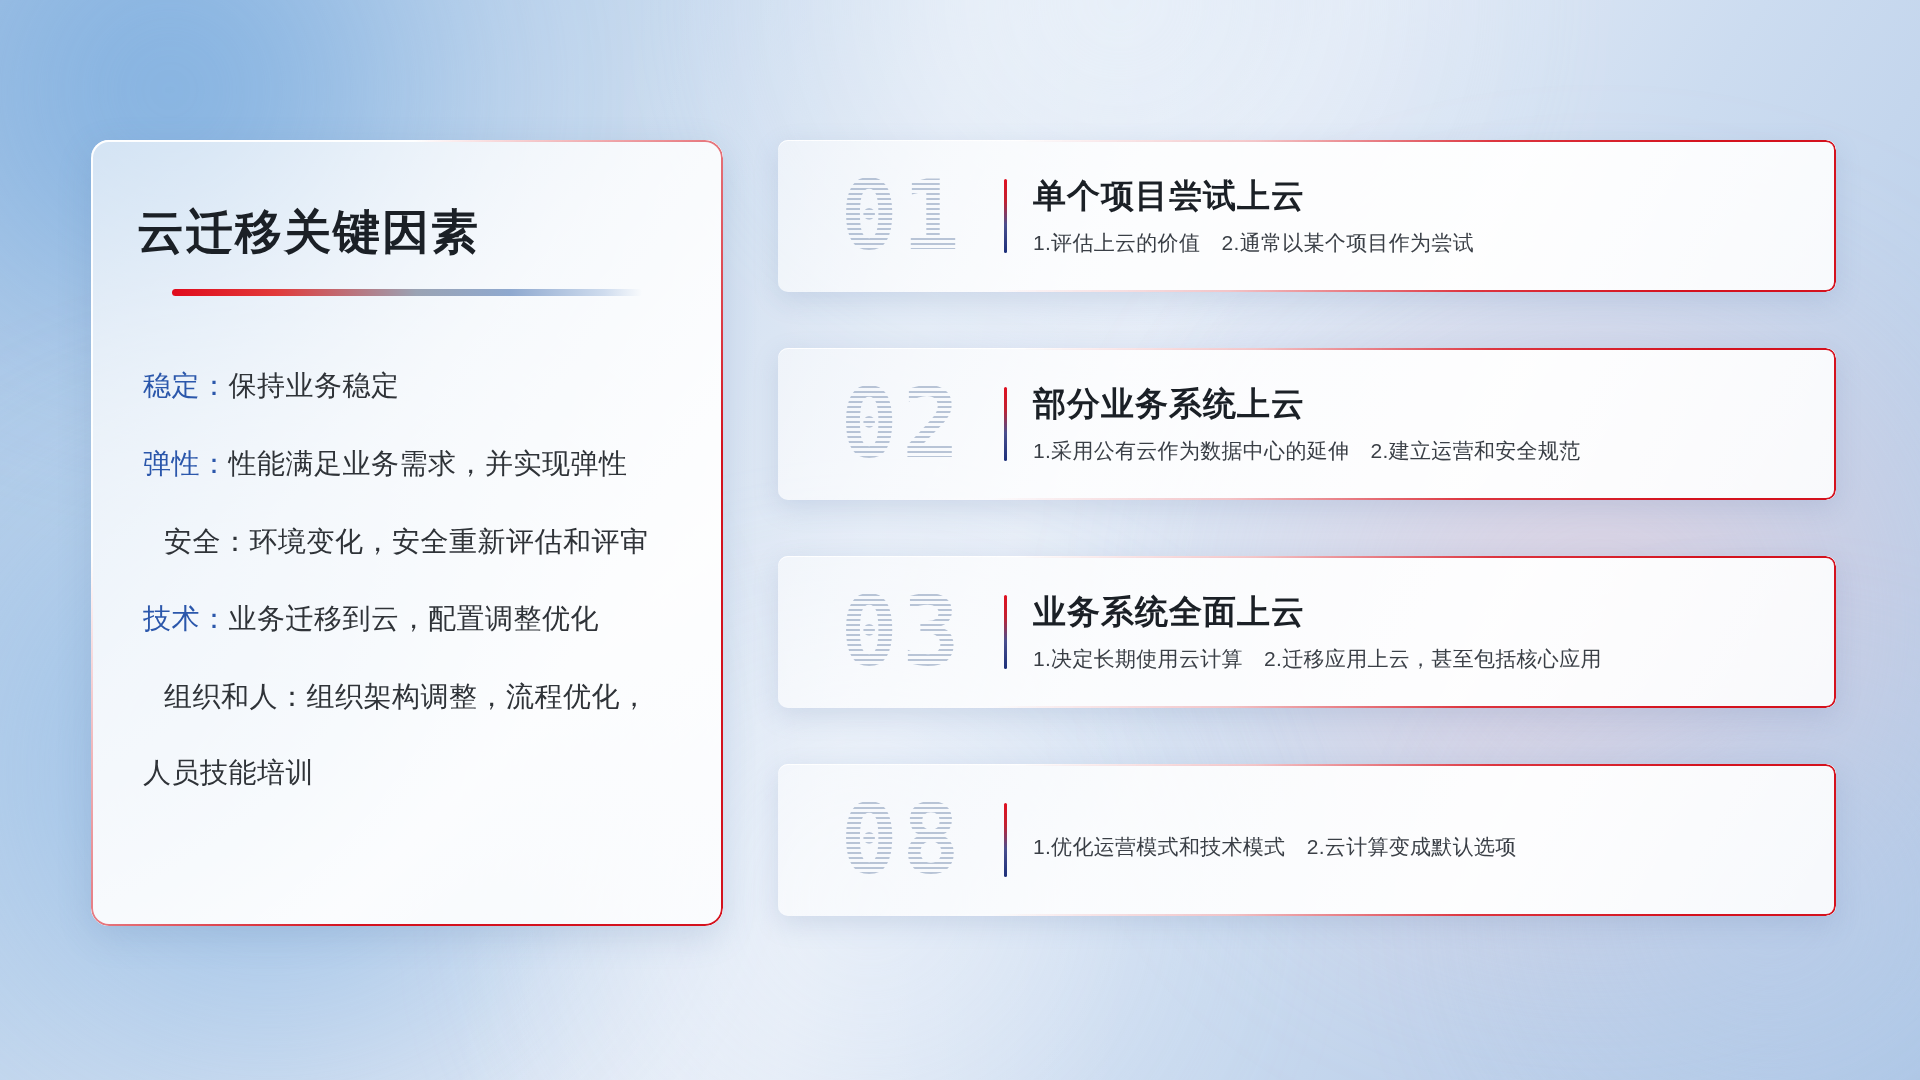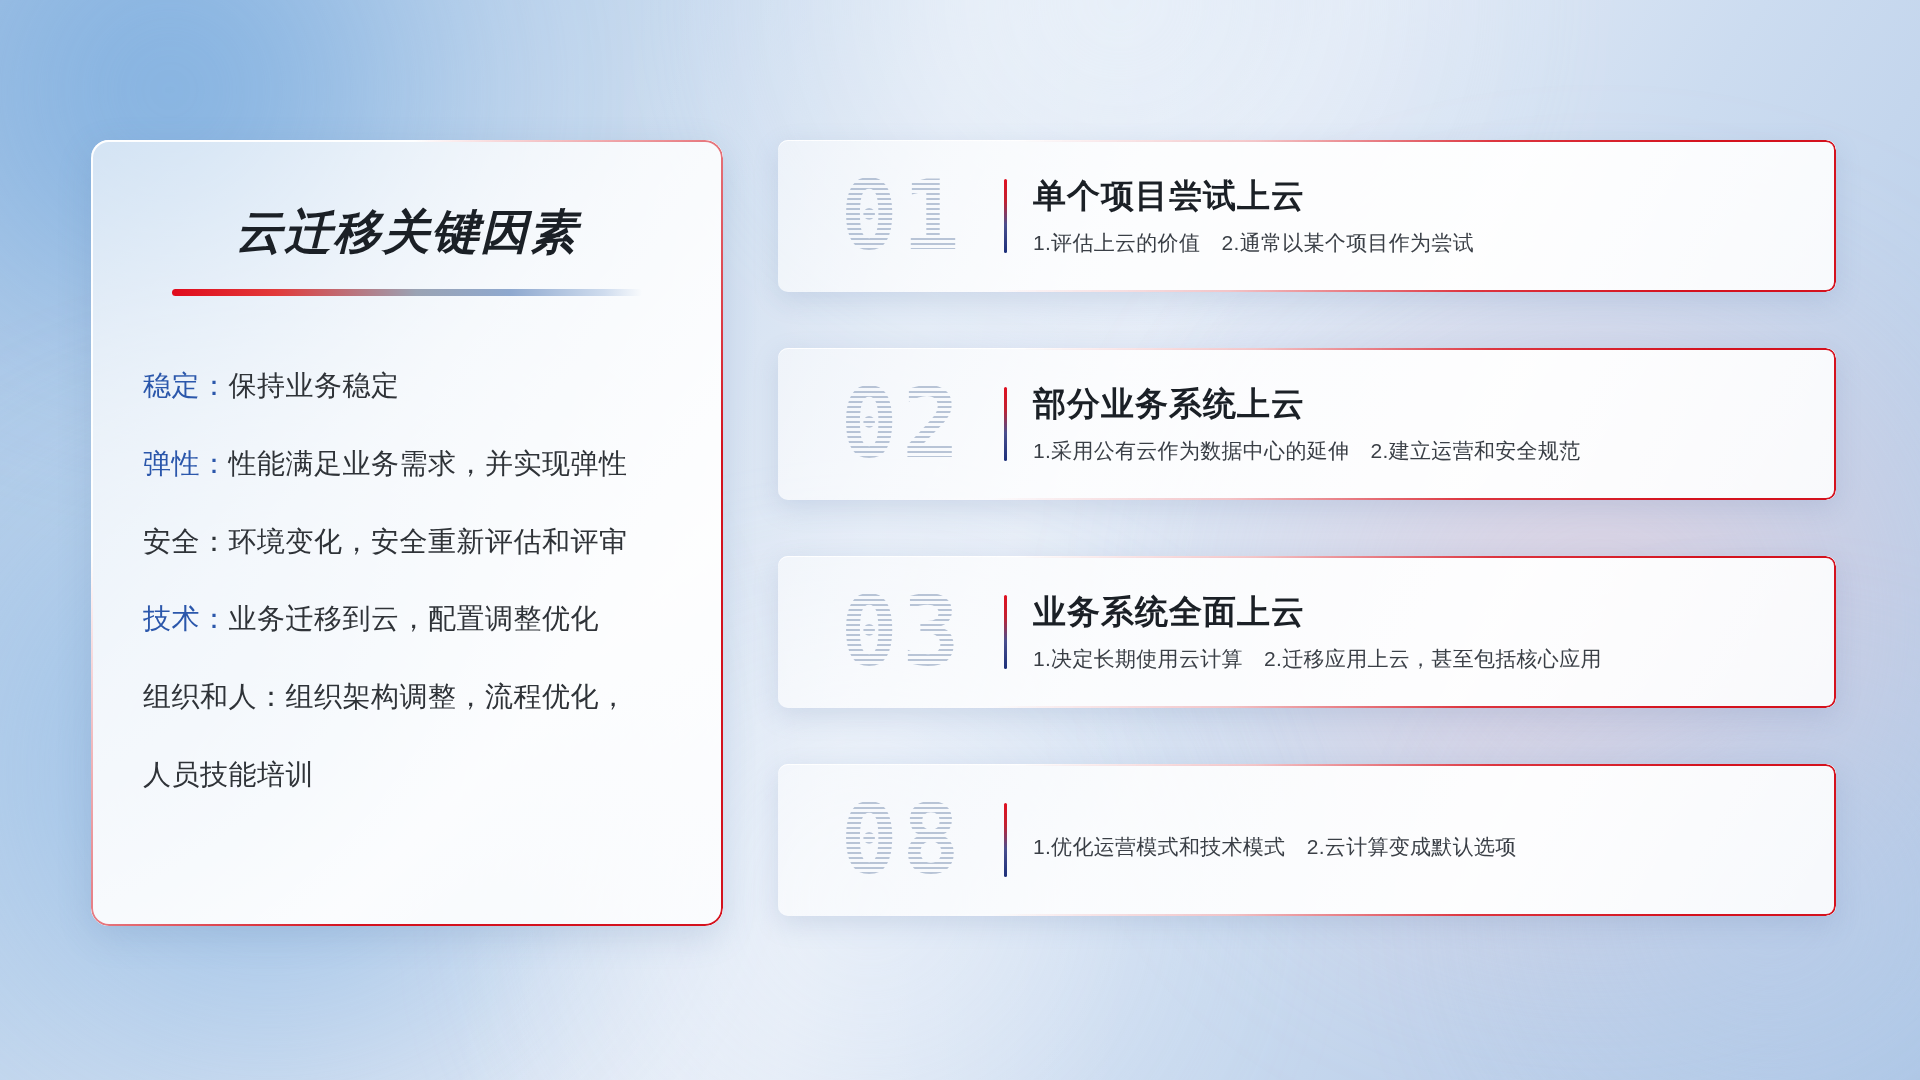--- a/index.html
+++ b/index.html
@@ -45,7 +45,7 @@
   #left-inner{position:relative;z-index:2;padding:50px 46px 0 46px;}
   #left-title{
     font-size:47px;font-weight:700;color:#1b2026;letter-spacing:2px;
-    text-align:center;line-height:1.1;margin-top:16px;font-style:italic;
+    line-height:1.1;margin-top:16px;
   }
   #title-rule{
     margin:22px auto 0 auto;width:470px;height:7px;border-radius:4px;

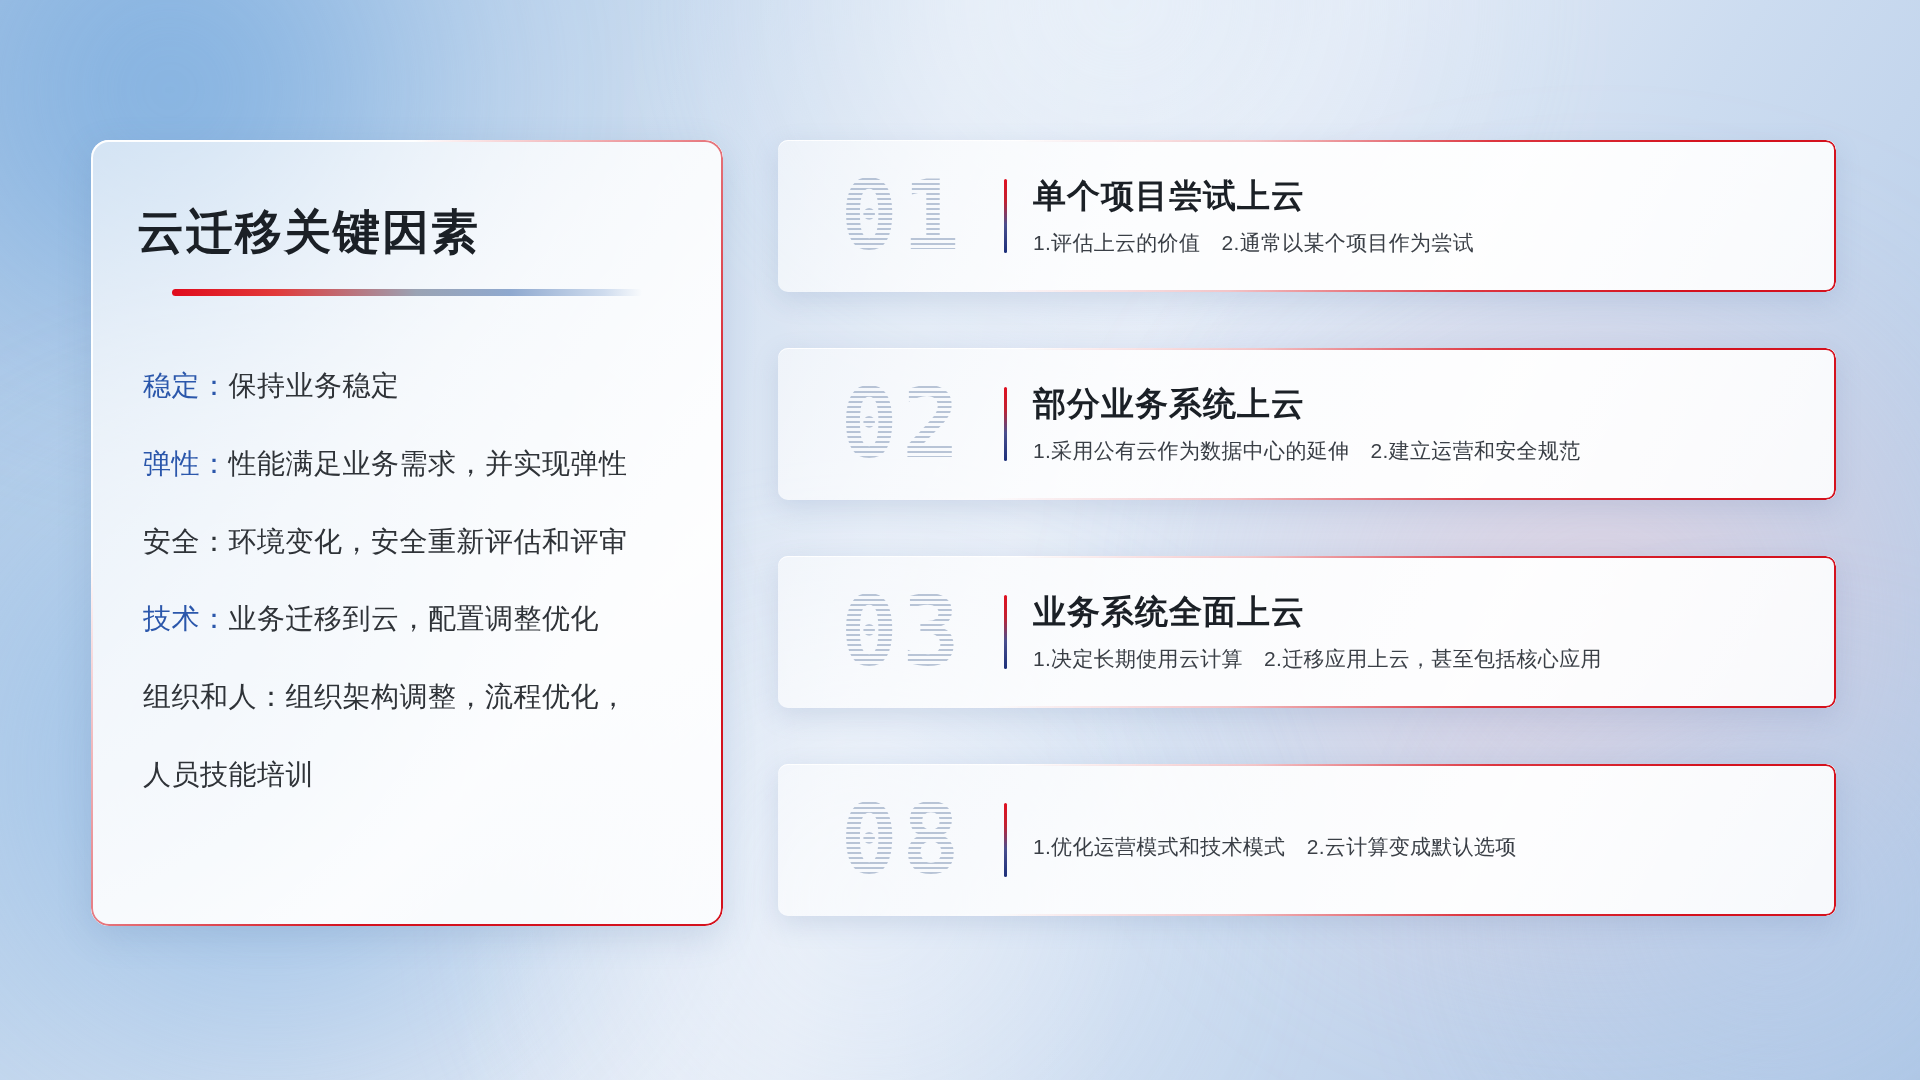--- a/index.html
+++ b/index.html
@@ -58,7 +58,7 @@
   }
   .lrow .k{font-weight:400;}
   .lrow.blue .k{color:#2b57ab;}
-  .lrow.dark .k{color:#2f3338;}
+  .lrow.dark .k{color:#2f3338;margin-left:21px;}
   .lrow .v{color:#2f3338;}
   .lrow.cont{margin-top:0;}
 

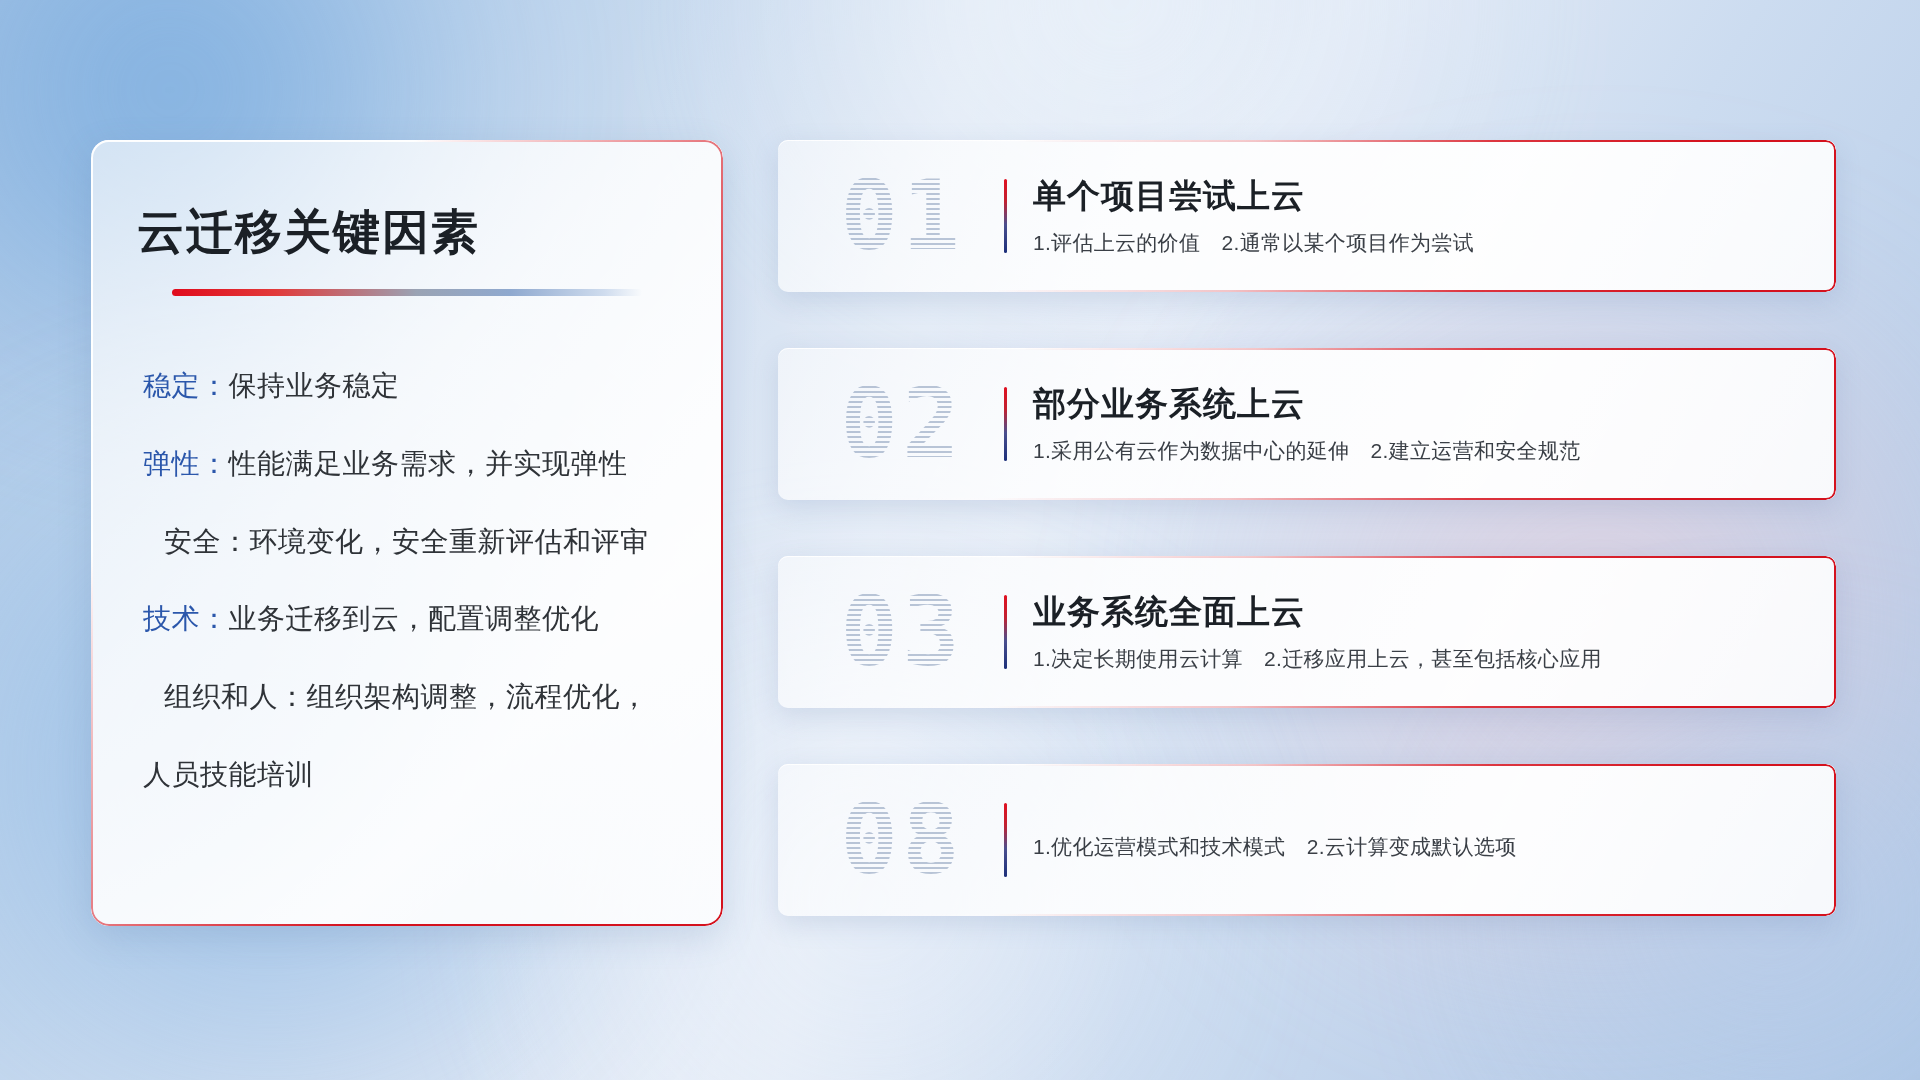--- a/index.html
+++ b/index.html
@@ -60,7 +60,7 @@
   .lrow.blue .k{color:#2b57ab;}
   .lrow.dark .k{color:#2f3338;margin-left:21px;}
   .lrow .v{color:#2f3338;}
-  .lrow.cont{margin-top:0;}
+  .lrow.cont{margin-top:0;font-family:Liberation Mono, monospace;}
 
   
   #right-col{position:absolute;left:778px;top:140px;width:1058px;}

